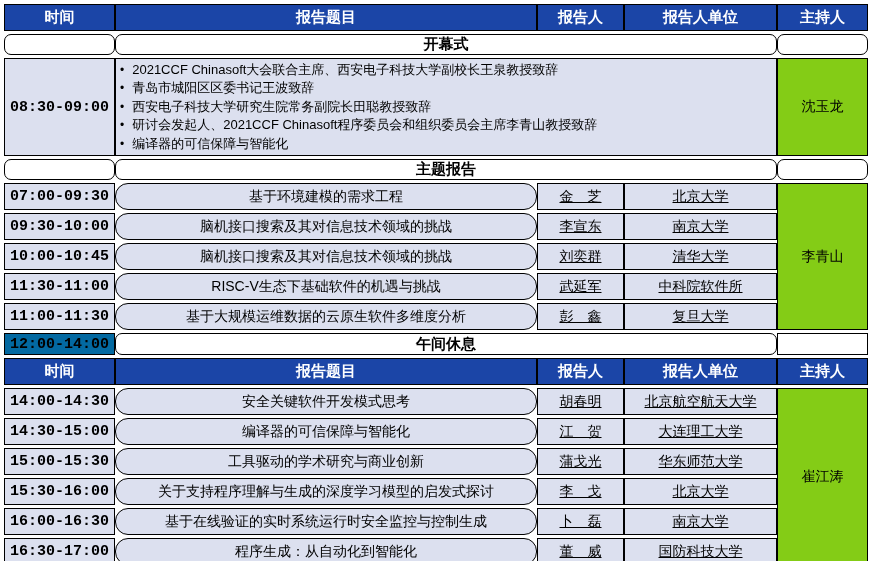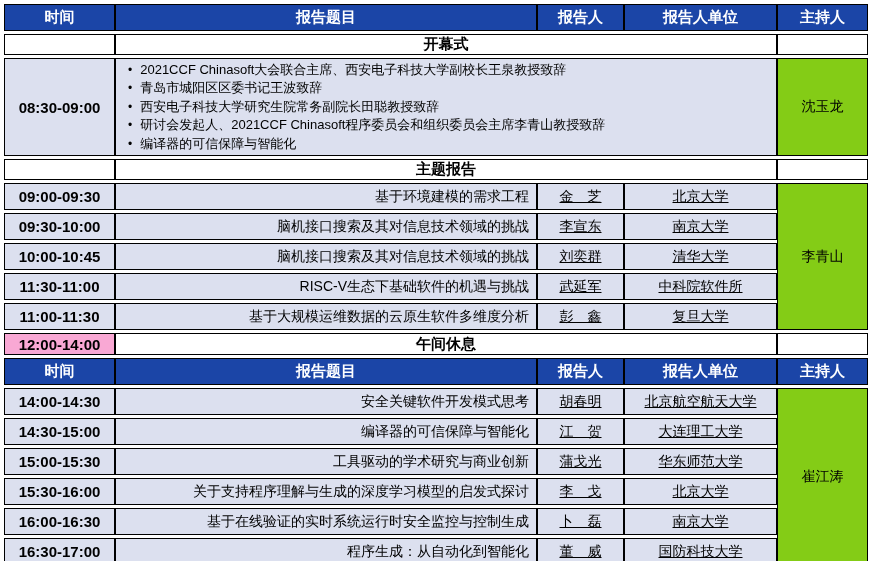--- a/index.html
+++ b/index.html
@@ -23,7 +23,7 @@
   td { font-size: 14px; color: #000000; background: #DCE0EF; }
   td.section {
     background: #ffffff; text-align: center; font-weight: bold;
-    font-size: 15px; height: 20px;
+    font-size: 15px; height: 20px; border-radius: 7px;
   }
   td.blank { background: #ffffff; }
   td.time {

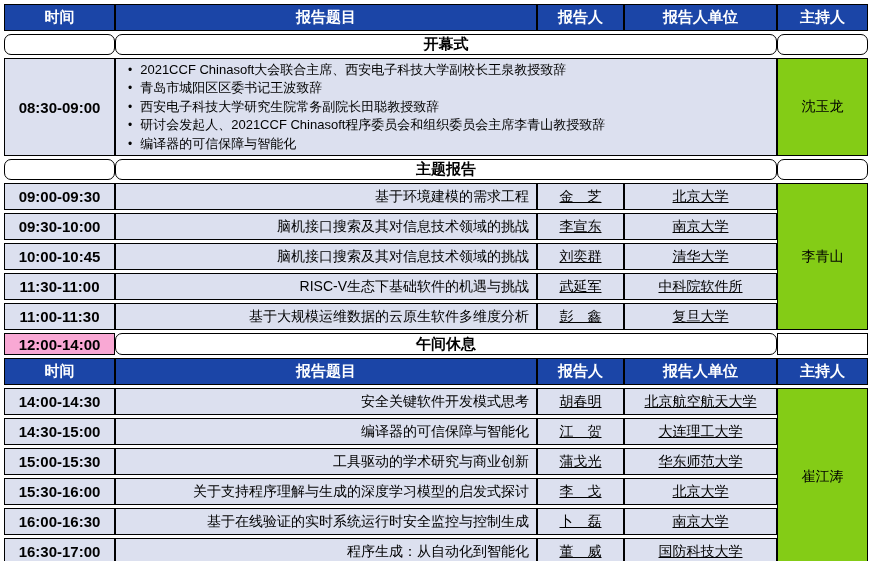--- a/index.html
+++ b/index.html
@@ -36,7 +36,7 @@
   td.host { background: #84cc16; text-align: center; font-size: 14px; }
   tr.talk td { height: 27px; }
   tr.lunch td { height: 22px; }
-  td.opening-cell { height: 94px; padding: 2px 8px; margin-top: 12px; }
+  td.opening-cell { height: 94px; padding: 2px 0; margin-top: 12px; }
   ul.bullets { margin: 0; padding: 0; list-style: none; font-size: 13px; line-height: 1.42; }
   ul.bullets li::before { content: "•"; margin: 0 8px 0 4px; font-size: 12px; }
 </style>

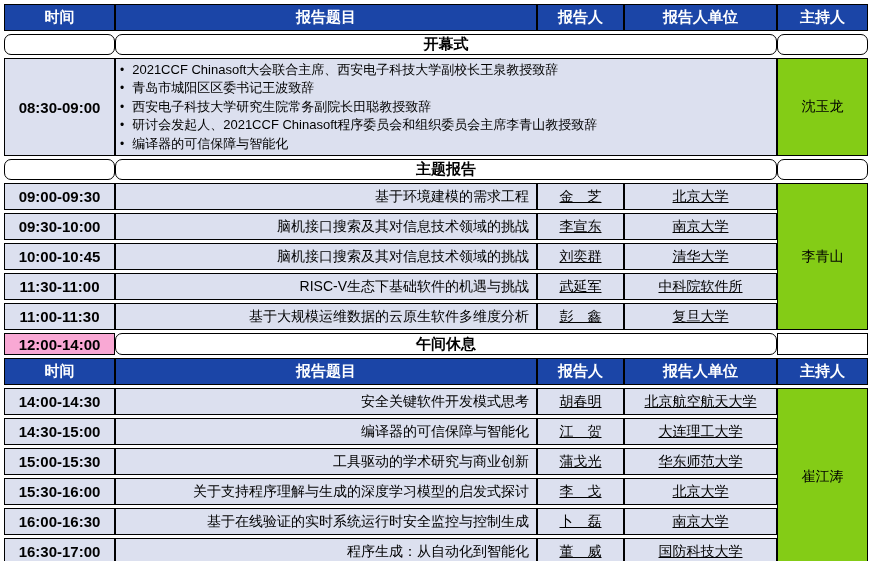--- a/index.html
+++ b/index.html
@@ -27,7 +27,7 @@
   }
   td.blank { background: #ffffff; }
   td.time {
-    font-family: Liberation Sans, sans-serif; font-weight: bold;
+    font-family: Liberation Mono, monospace; font-weight: bold;
     font-size: 15px; text-align: center;
   }
   td.white { background: #f9a8d4; }

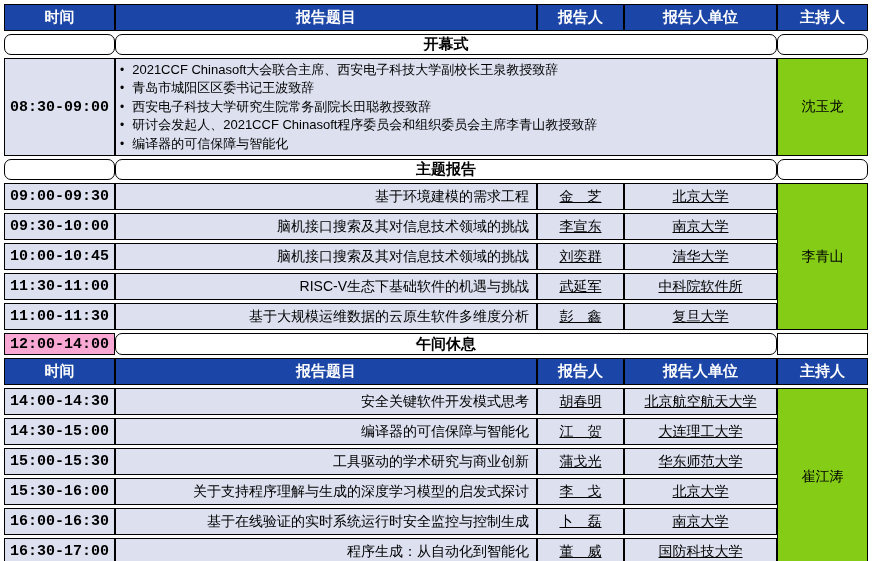--- a/index.html
+++ b/index.html
@@ -89,7 +89,7 @@
     </tr>
 
     <tr class="talk">
-      <td class="time">09:00-09:30</td>
+      <td class="time">07:00-09:30</td>
       <td class="title">基于环境建模的需求工程</td>
       <td class="center">金　芝</td>
       <td class="center">北京大学</td>

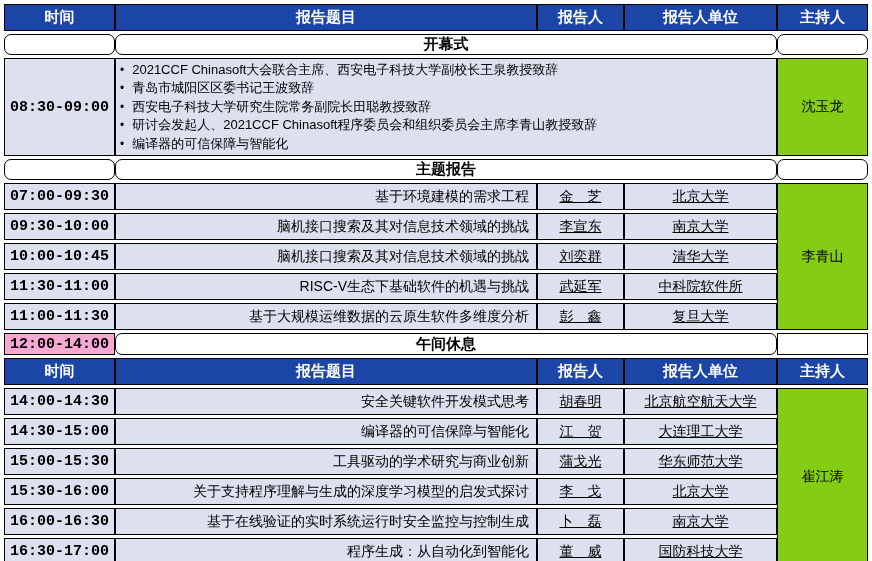--- a/index.html
+++ b/index.html
@@ -31,7 +31,7 @@
     font-size: 15px; text-align: center;
   }
   td.white { background: #f9a8d4; }
-  td.title { text-align: right; padding: 0 7px; }
+  td.title { text-align: center; padding: 0 7px; border-radius: 13px; }
   td.center { text-align: center; text-decoration: underline; }
   td.host { background: #84cc16; text-align: center; font-size: 14px; }
   tr.talk td { height: 27px; }

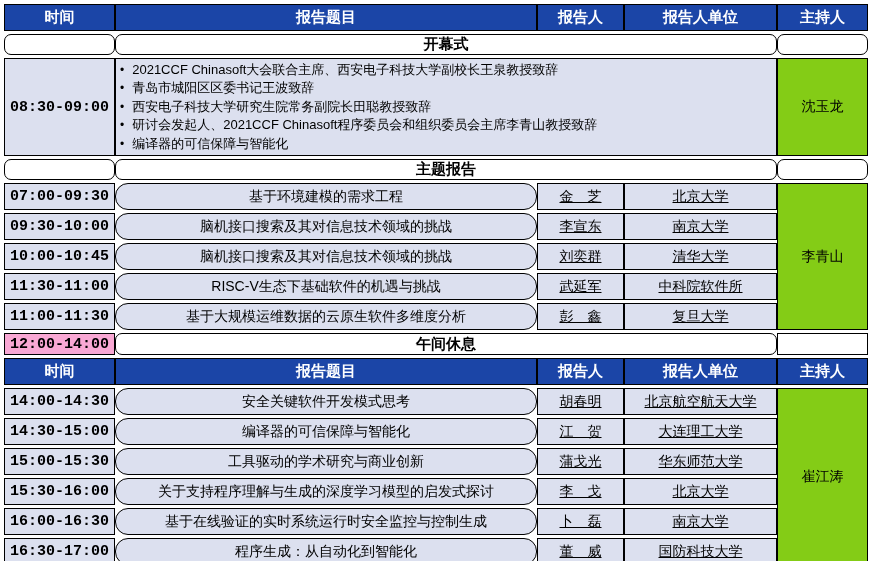--- a/index.html
+++ b/index.html
@@ -30,7 +30,7 @@
     font-family: Liberation Mono, monospace; font-weight: bold;
     font-size: 15px; text-align: center;
   }
-  td.white { background: #f9a8d4; }
+  td.white { background: #0369a1; }
   td.title { text-align: center; padding: 0 7px; border-radius: 13px; }
   td.center { text-align: center; text-decoration: underline; }
   td.host { background: #84cc16; text-align: center; font-size: 14px; }

